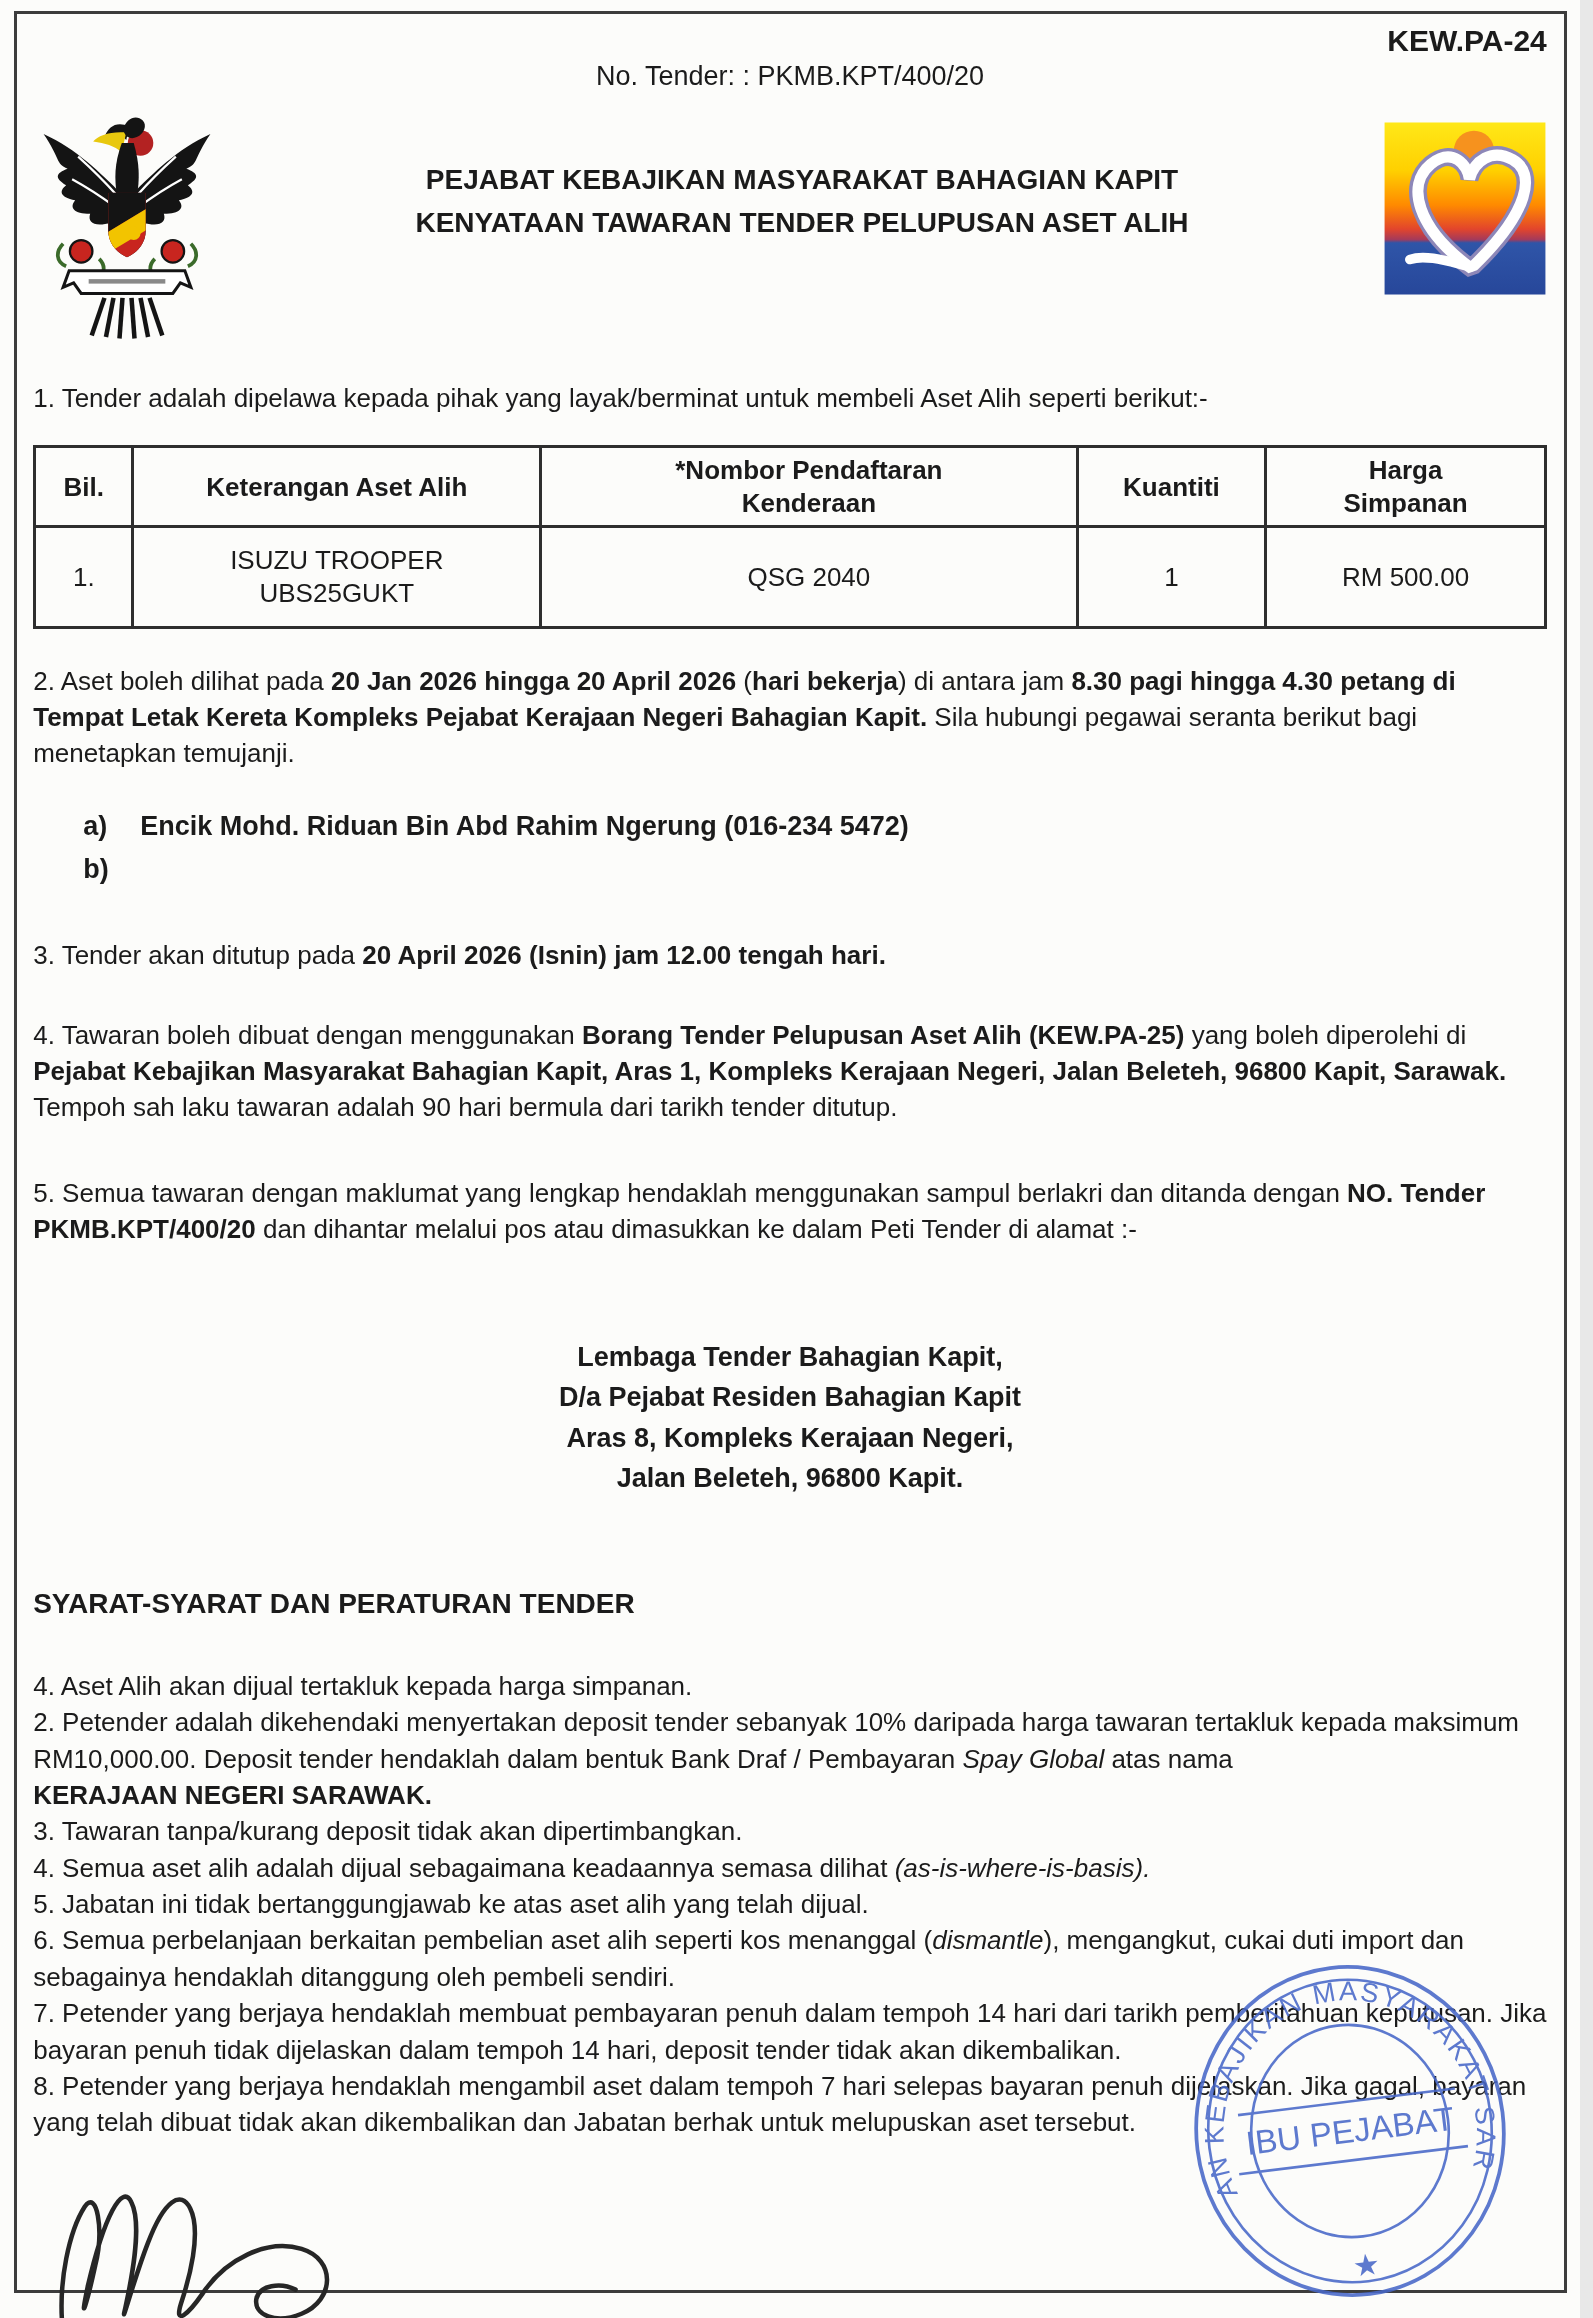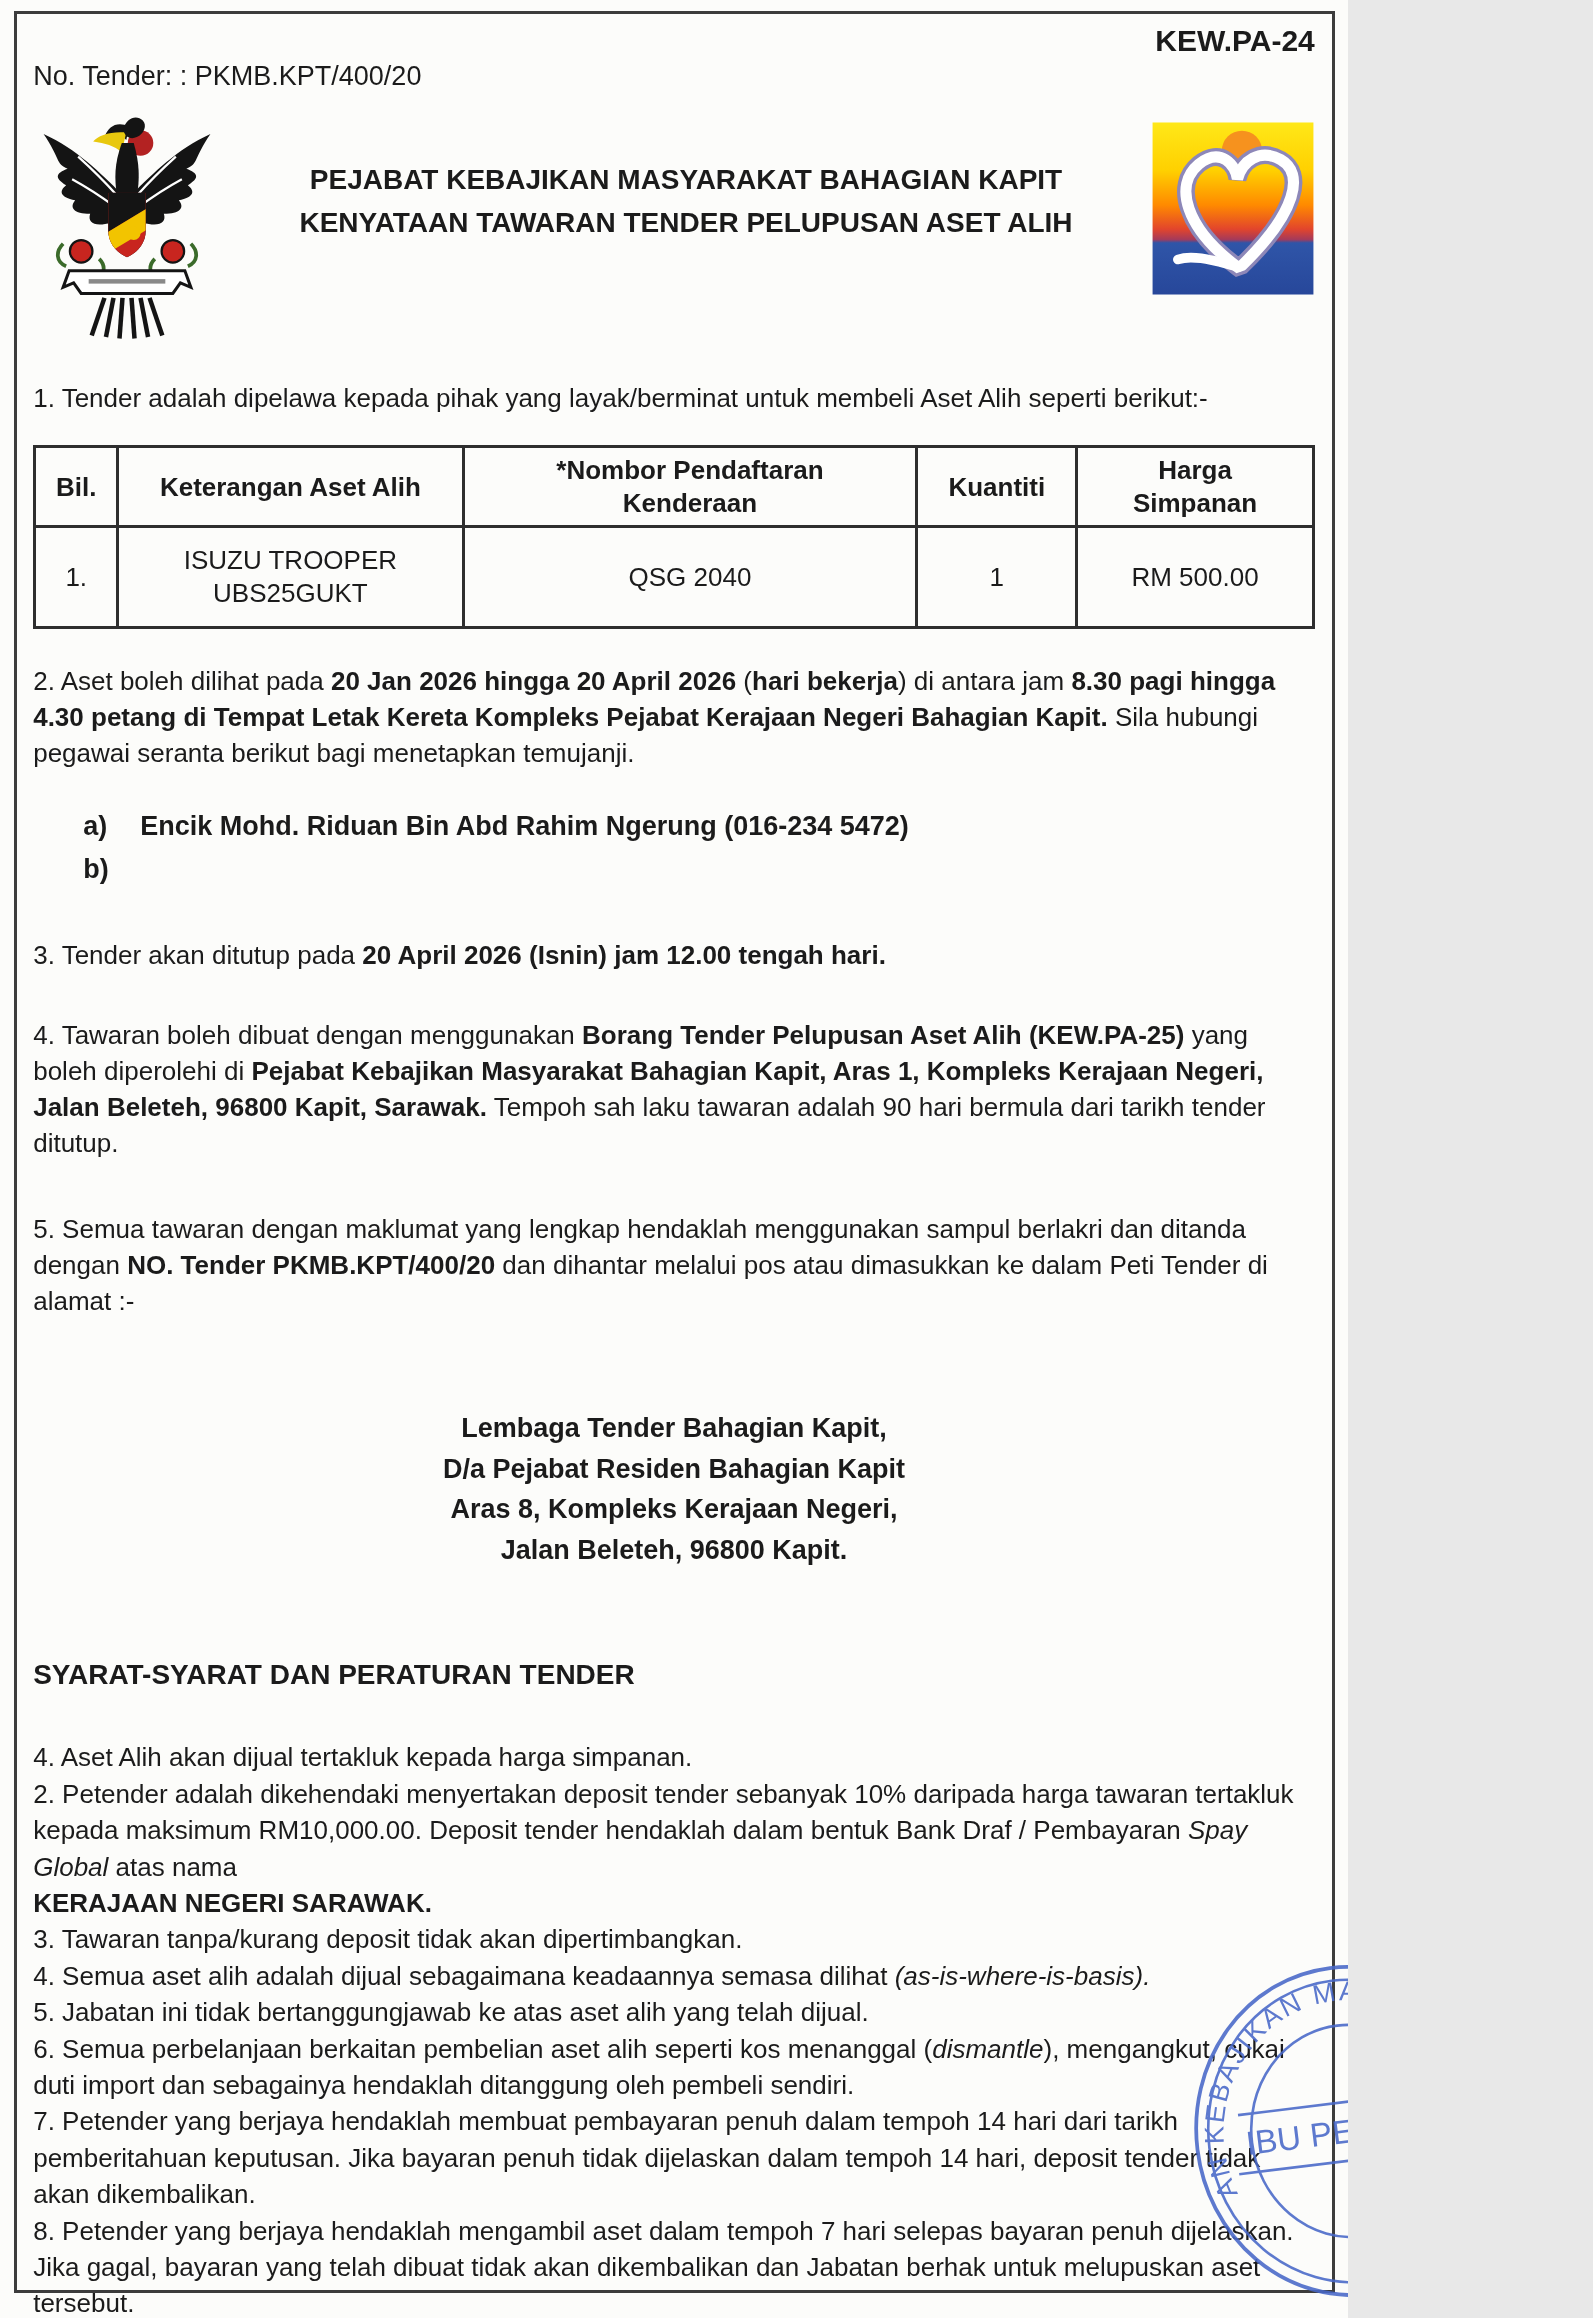--- a/index.html
+++ b/index.html
@@ -3,7 +3,7 @@
 <meta charset="utf-8">
 <style>
   html,body{margin:0;padding:0;background:#e8e8e8;}
-  .page{position:relative;width:1348px;height:2319px;background:#fcfcfa;
+  .page{position:relative;width:1580px;height:2319px;background:#fcfcfa;
         font-family:"Liberation Sans",sans-serif;color:#1b1b1b;overflow:hidden;}
   .frame{position:absolute;top:10.5px;left:13.5px;right:13.5px;bottom:25.6px;border:3px solid #3c3c3c;pointer-events:none;}
   .content{position:absolute;top:13.5px;left:16.6px;right:16.6px;bottom:29px;padding:10.5px 16.6px;box-sizing:border-box;}

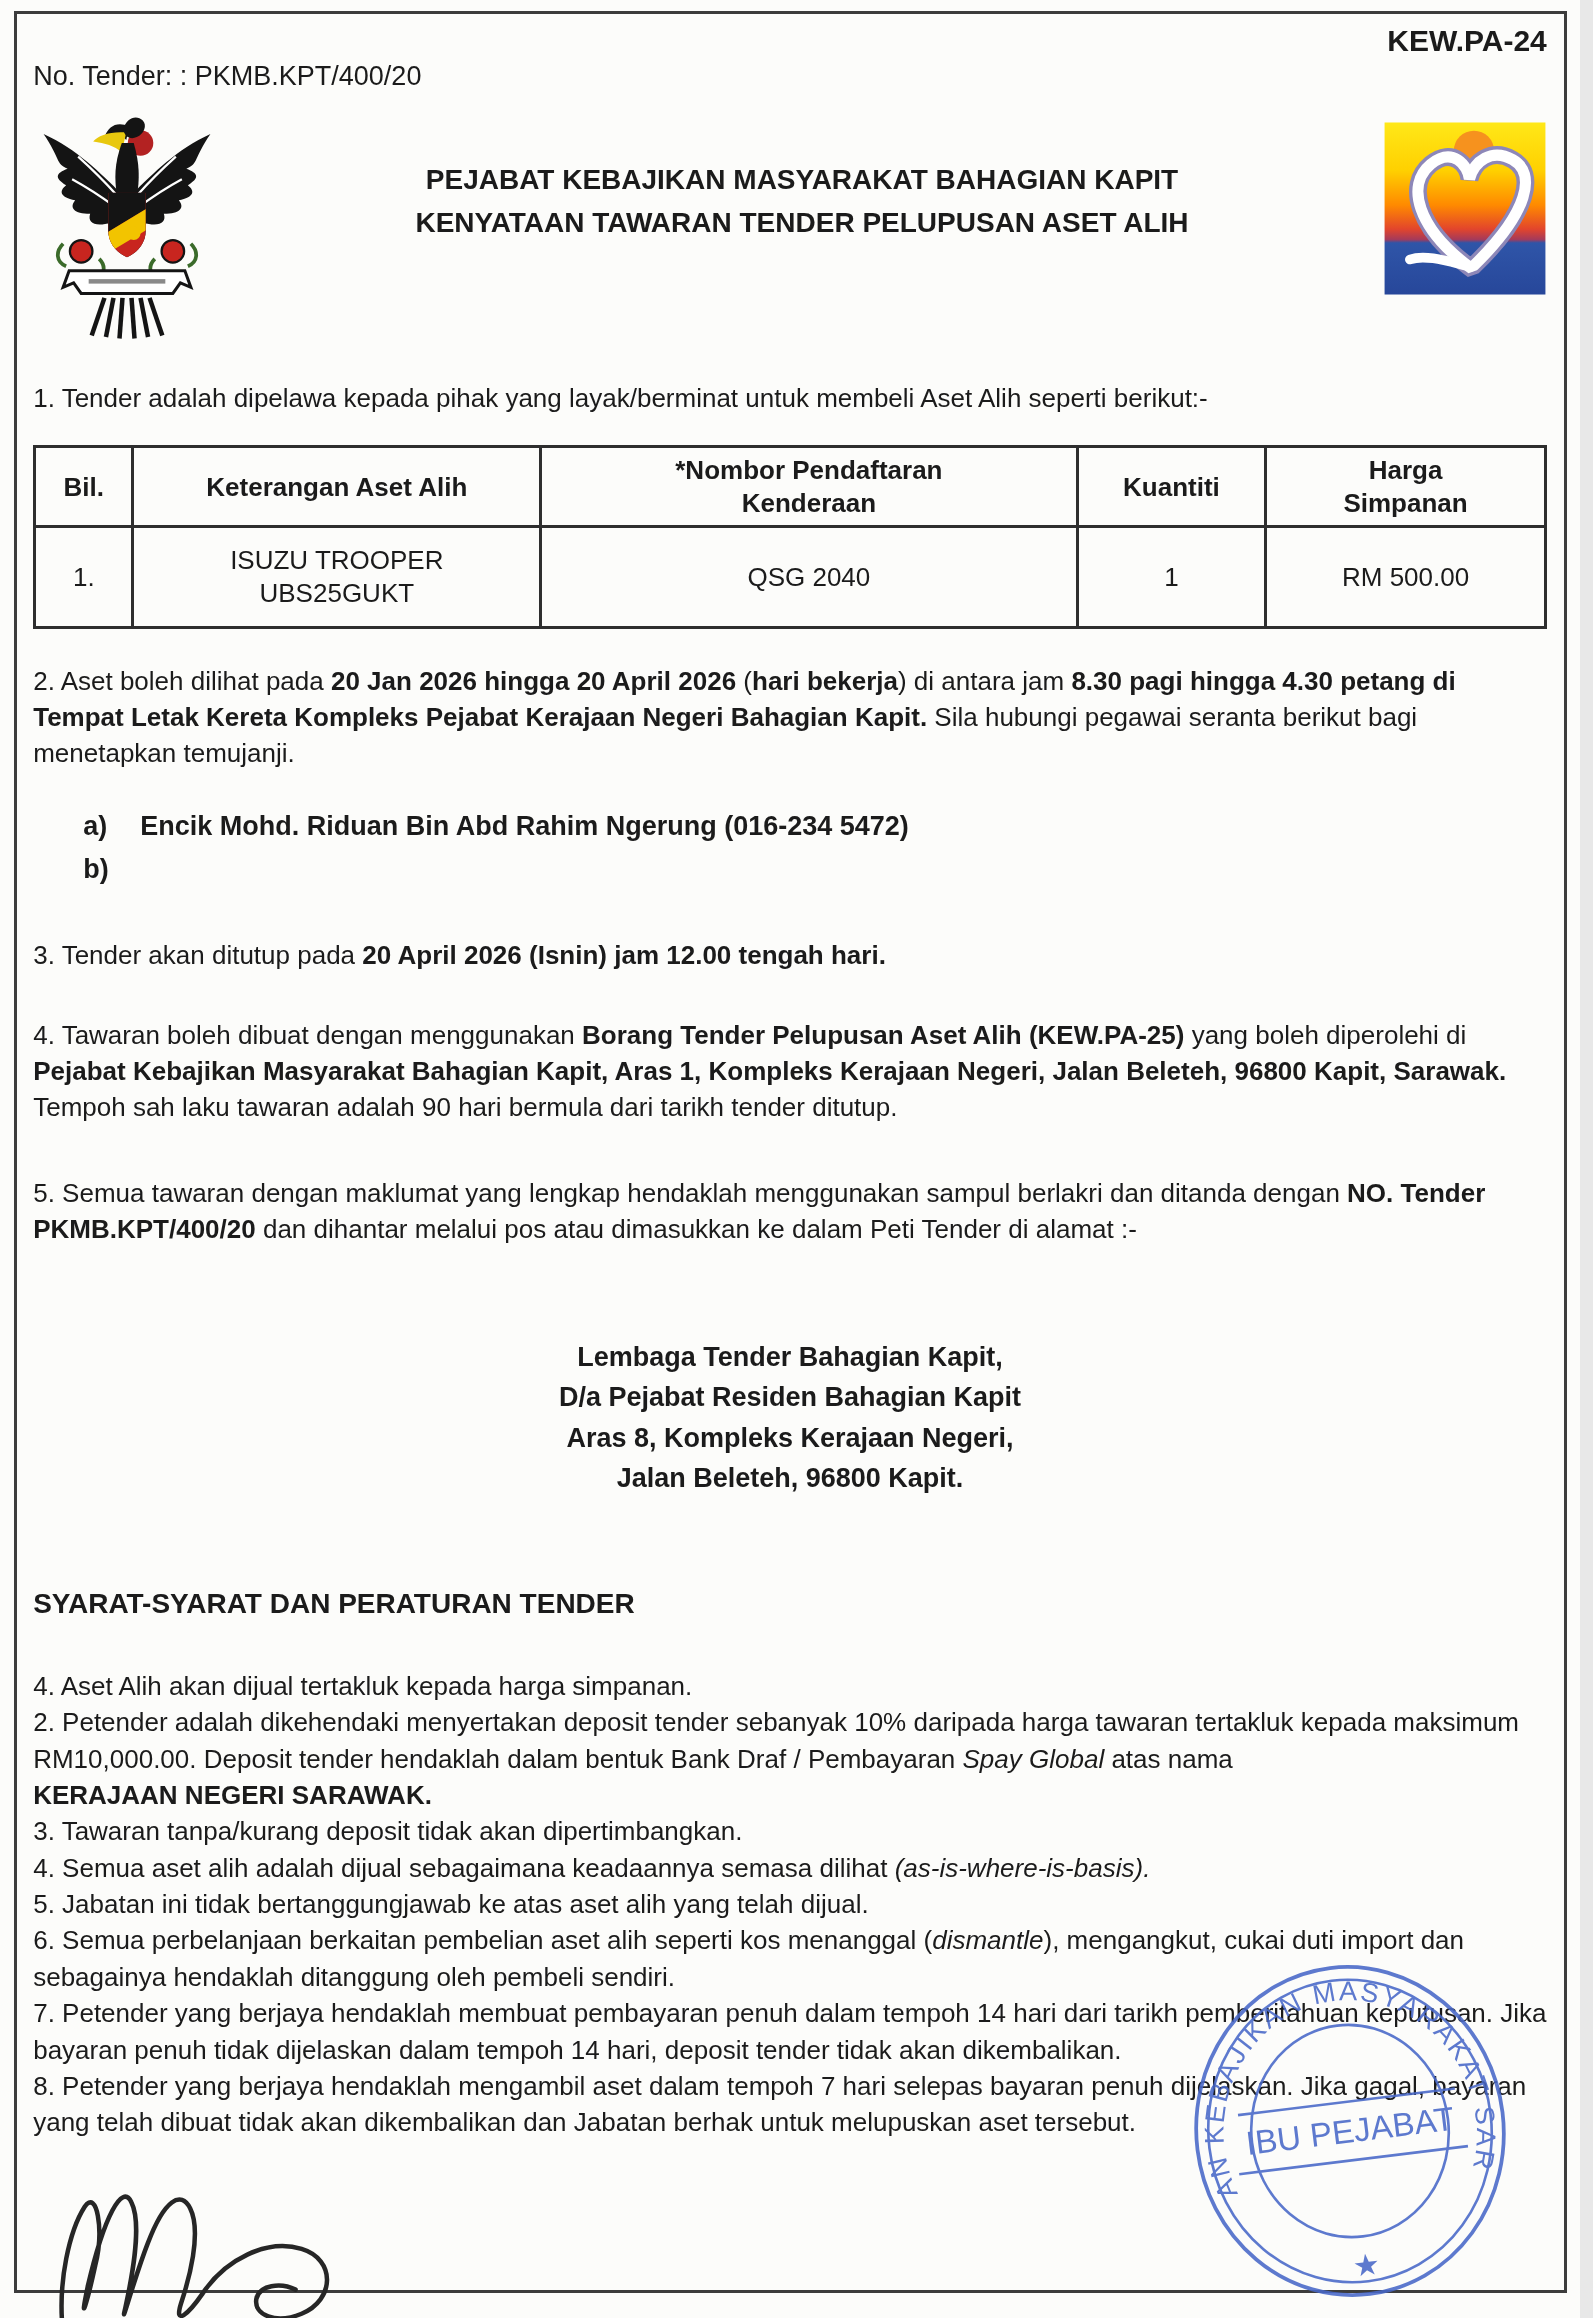--- a/index.html
+++ b/index.html
@@ -8,7 +8,7 @@
   .frame{position:absolute;top:10.5px;left:13.5px;right:13.5px;bottom:25.6px;border:3px solid #3c3c3c;pointer-events:none;}
   .content{position:absolute;top:13.5px;left:16.6px;right:16.6px;bottom:29px;padding:10.5px 16.6px;box-sizing:border-box;}
   .form-code{text-align:right;font-size:30px;font-weight:bold;}
-  .tender-no{text-align:left;font-size:27px;margin-top:3px;}
+  .tender-no{text-align:center;font-size:27px;margin-top:3px;}
   .header-row{display:flex;align-items:flex-start;margin-top:12px;justify-content:flex-end;}
   .crest{width:188px;flex:0 0 188px;}
   .titles{flex:1;text-align:center;padding-top:54px;font-weight:bold;font-size:28px;line-height:1.55;}

